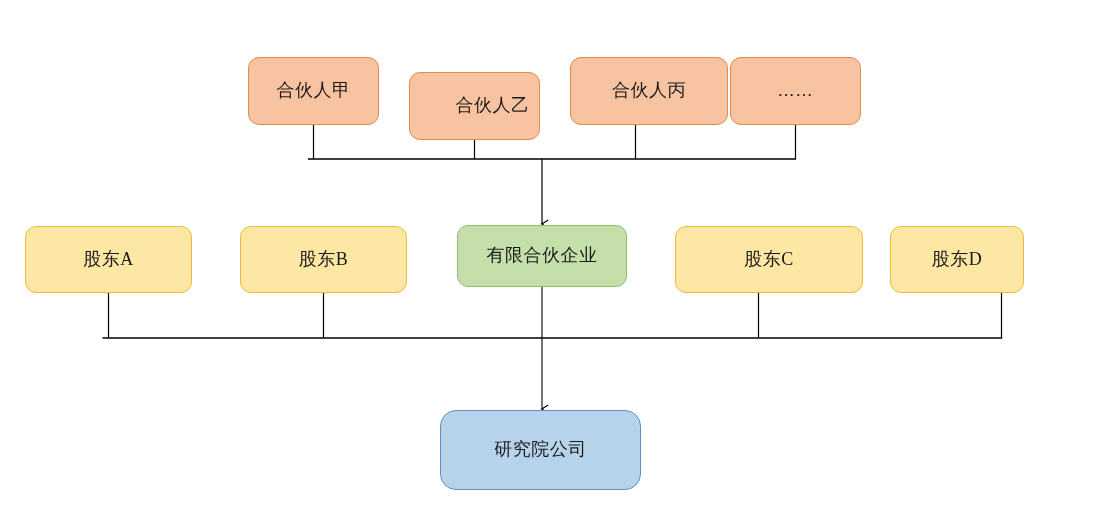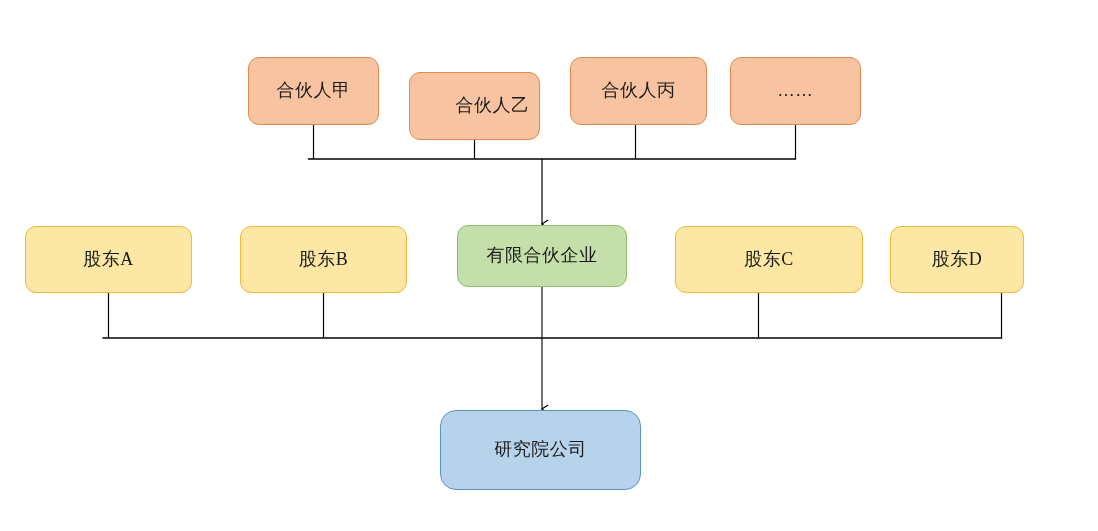--- a/index.html
+++ b/index.html
@@ -130,7 +130,7 @@
     <span class="node-label">合伙人乙</span>
   </div>
 
-  <div class="node partner" style="left:570px; top:57px; width:137px; height:68px;">
+  <div class="node partner" style="left:570px; top:57px; width:158px; height:68px;">
     <span class="node-label">合伙人丙</span>
   </div>
 

